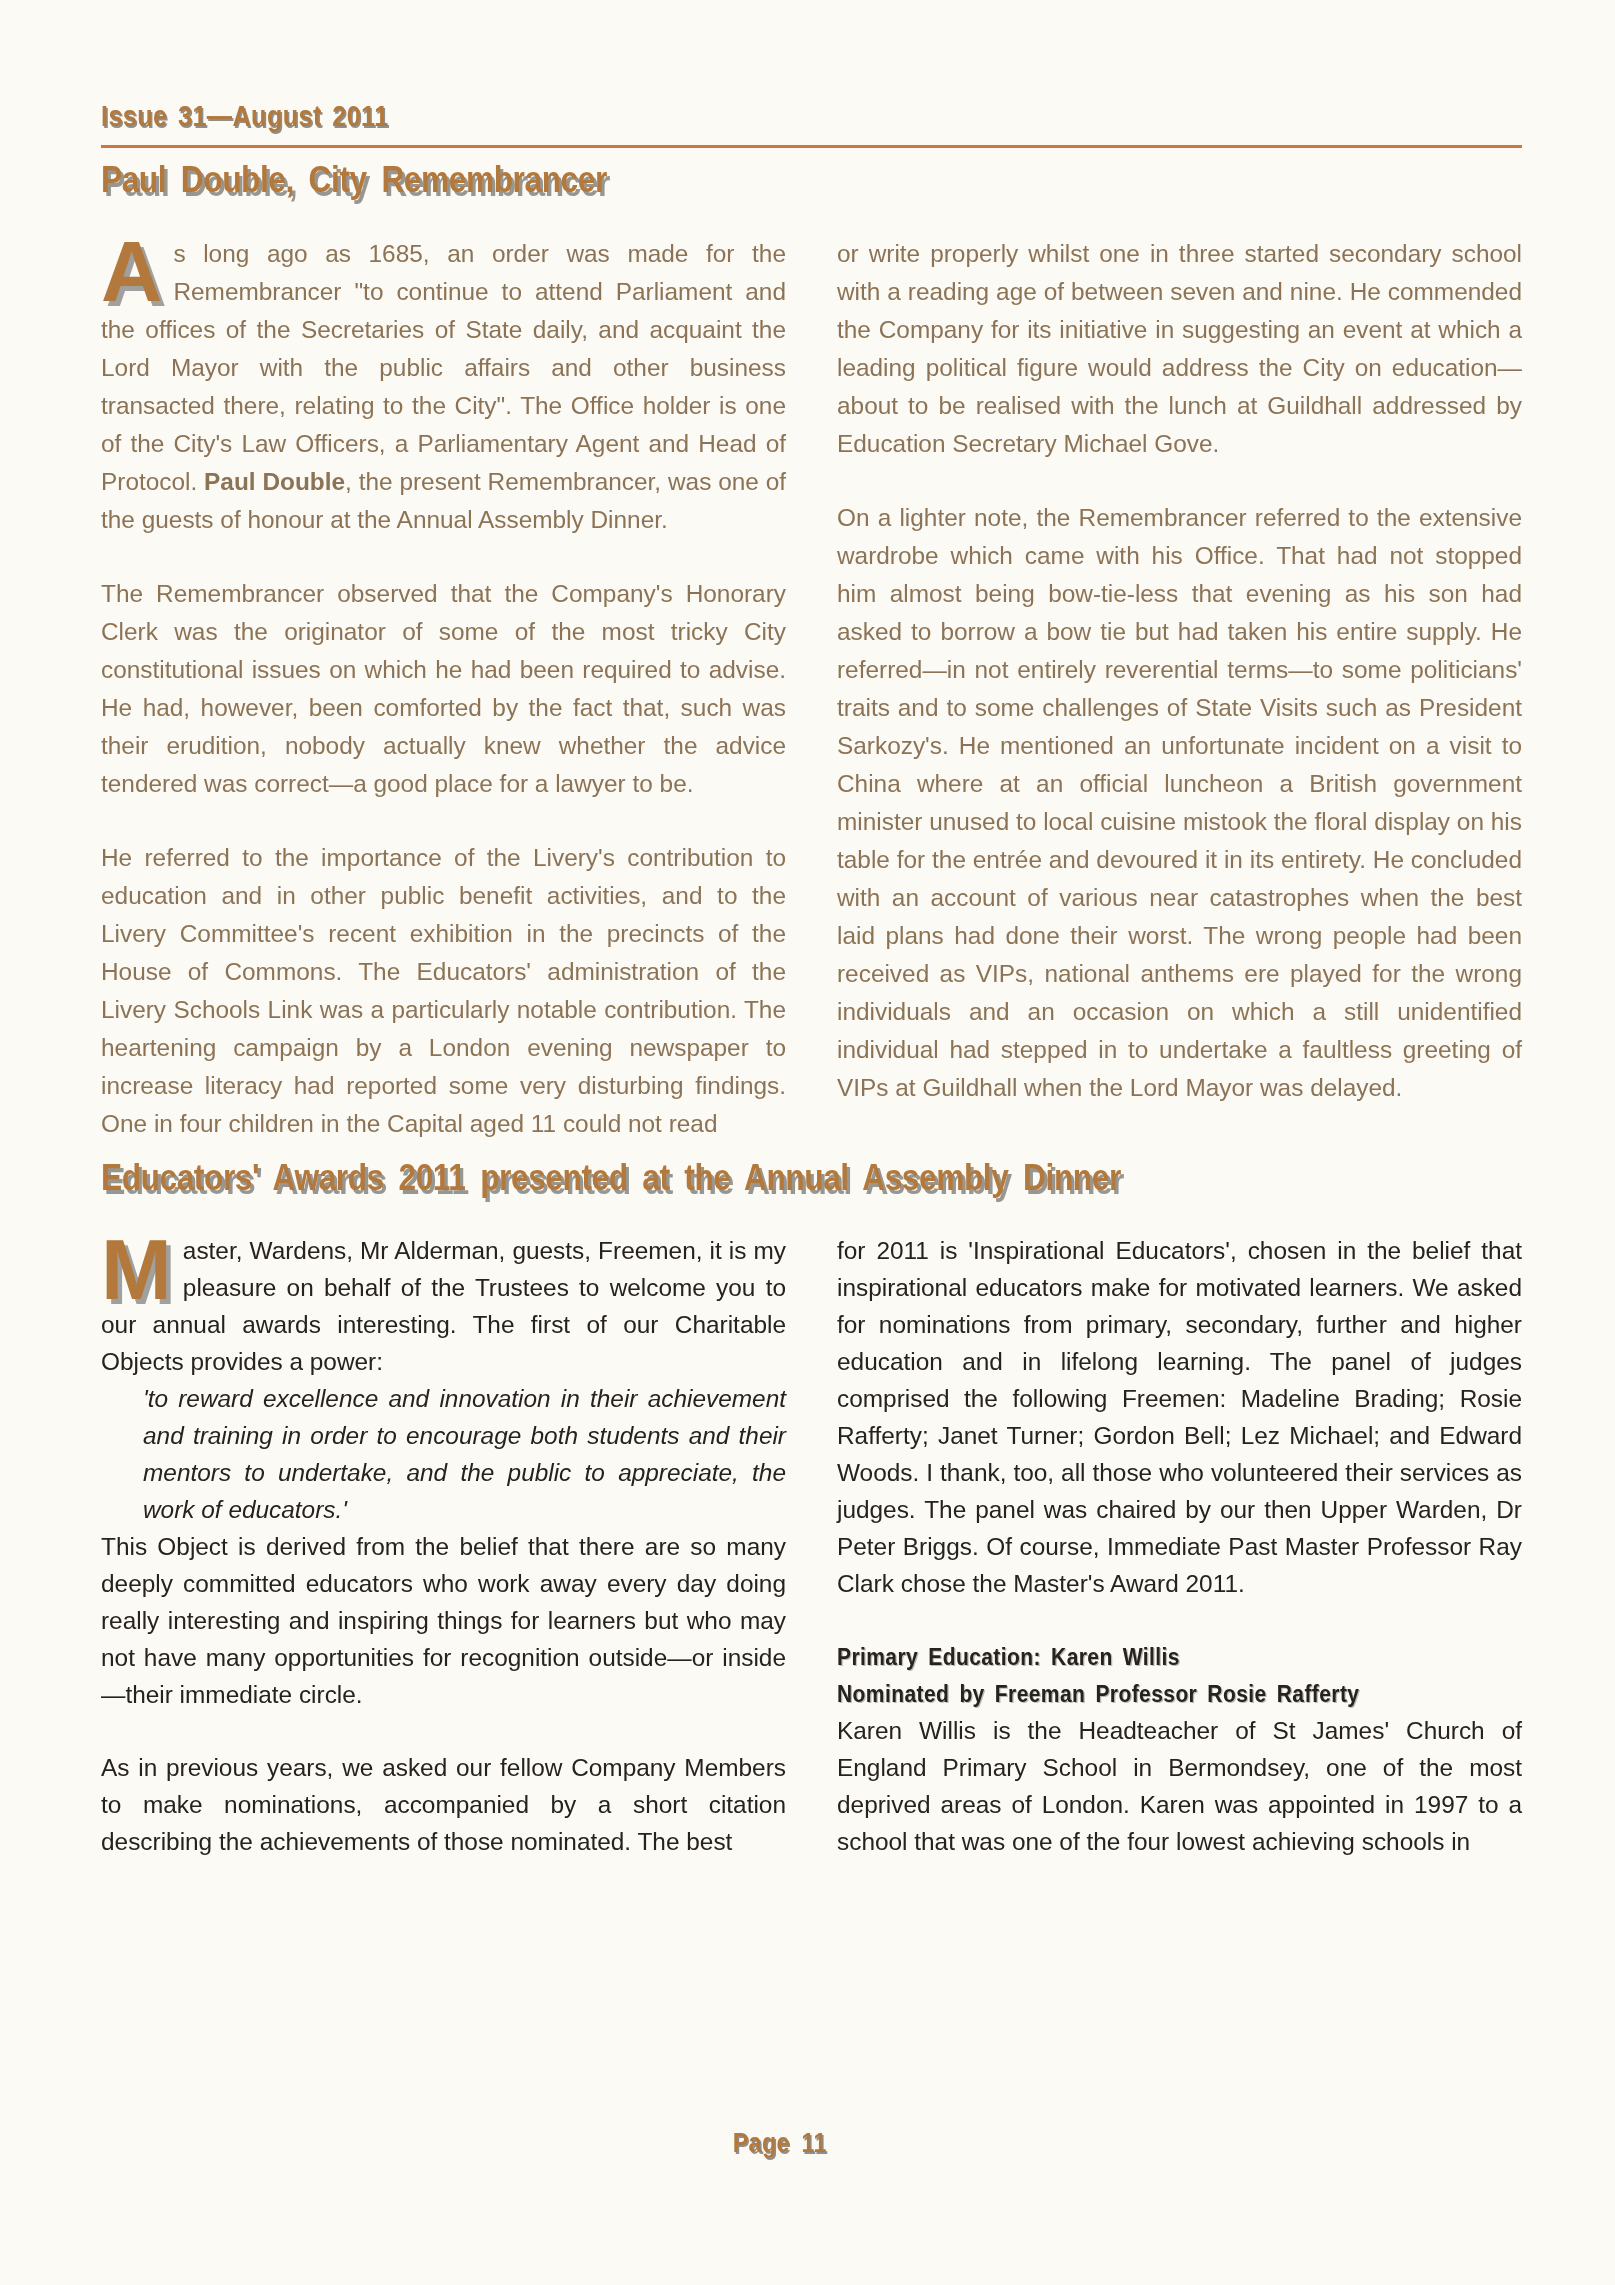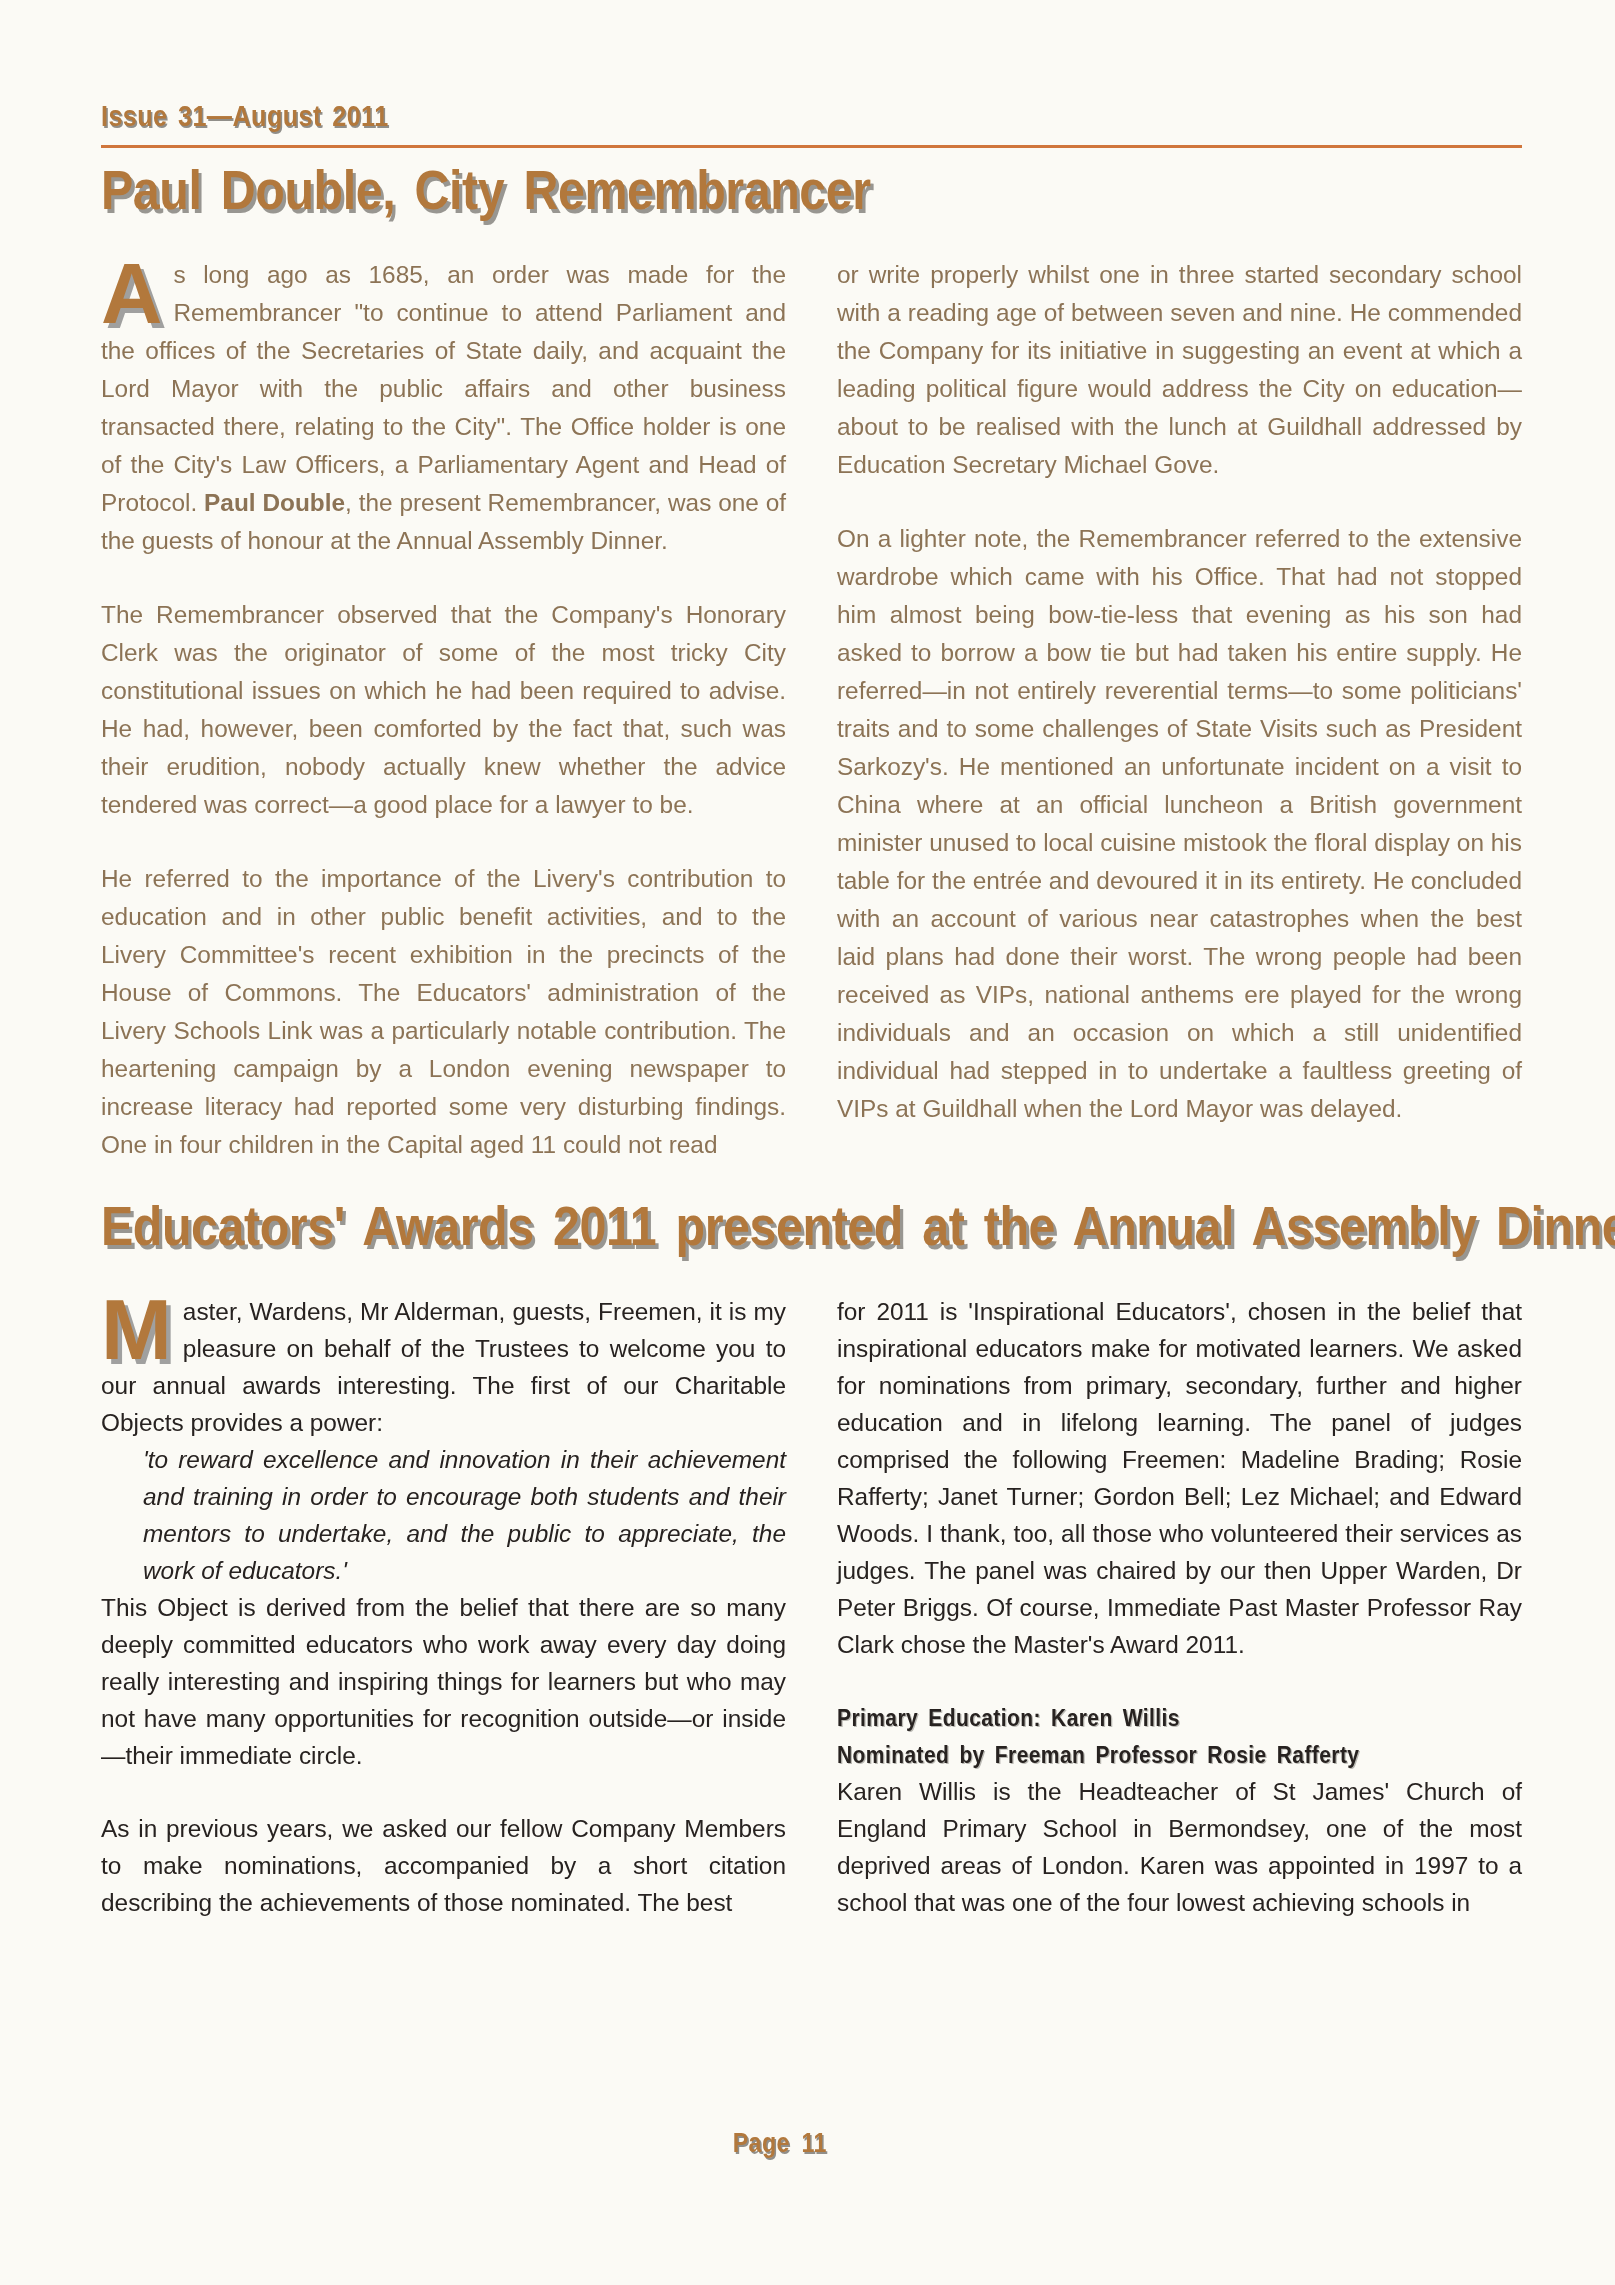--- a/index.html
+++ b/index.html
@@ -23,7 +23,7 @@
   .rule{height:3.6px;background:#d0763c;margin-top:13.6px;}
   
   .title{
-    color:#b2783c;font-weight:bold;font-size:55px;line-height:1.15;
+    color:#b2783c;font-weight:bold;font-size:36px;line-height:1.15;
     text-shadow:3.6px 3.6px 0 rgba(128,125,120,.8);
     margin-top:11px;white-space:nowrap;
   }

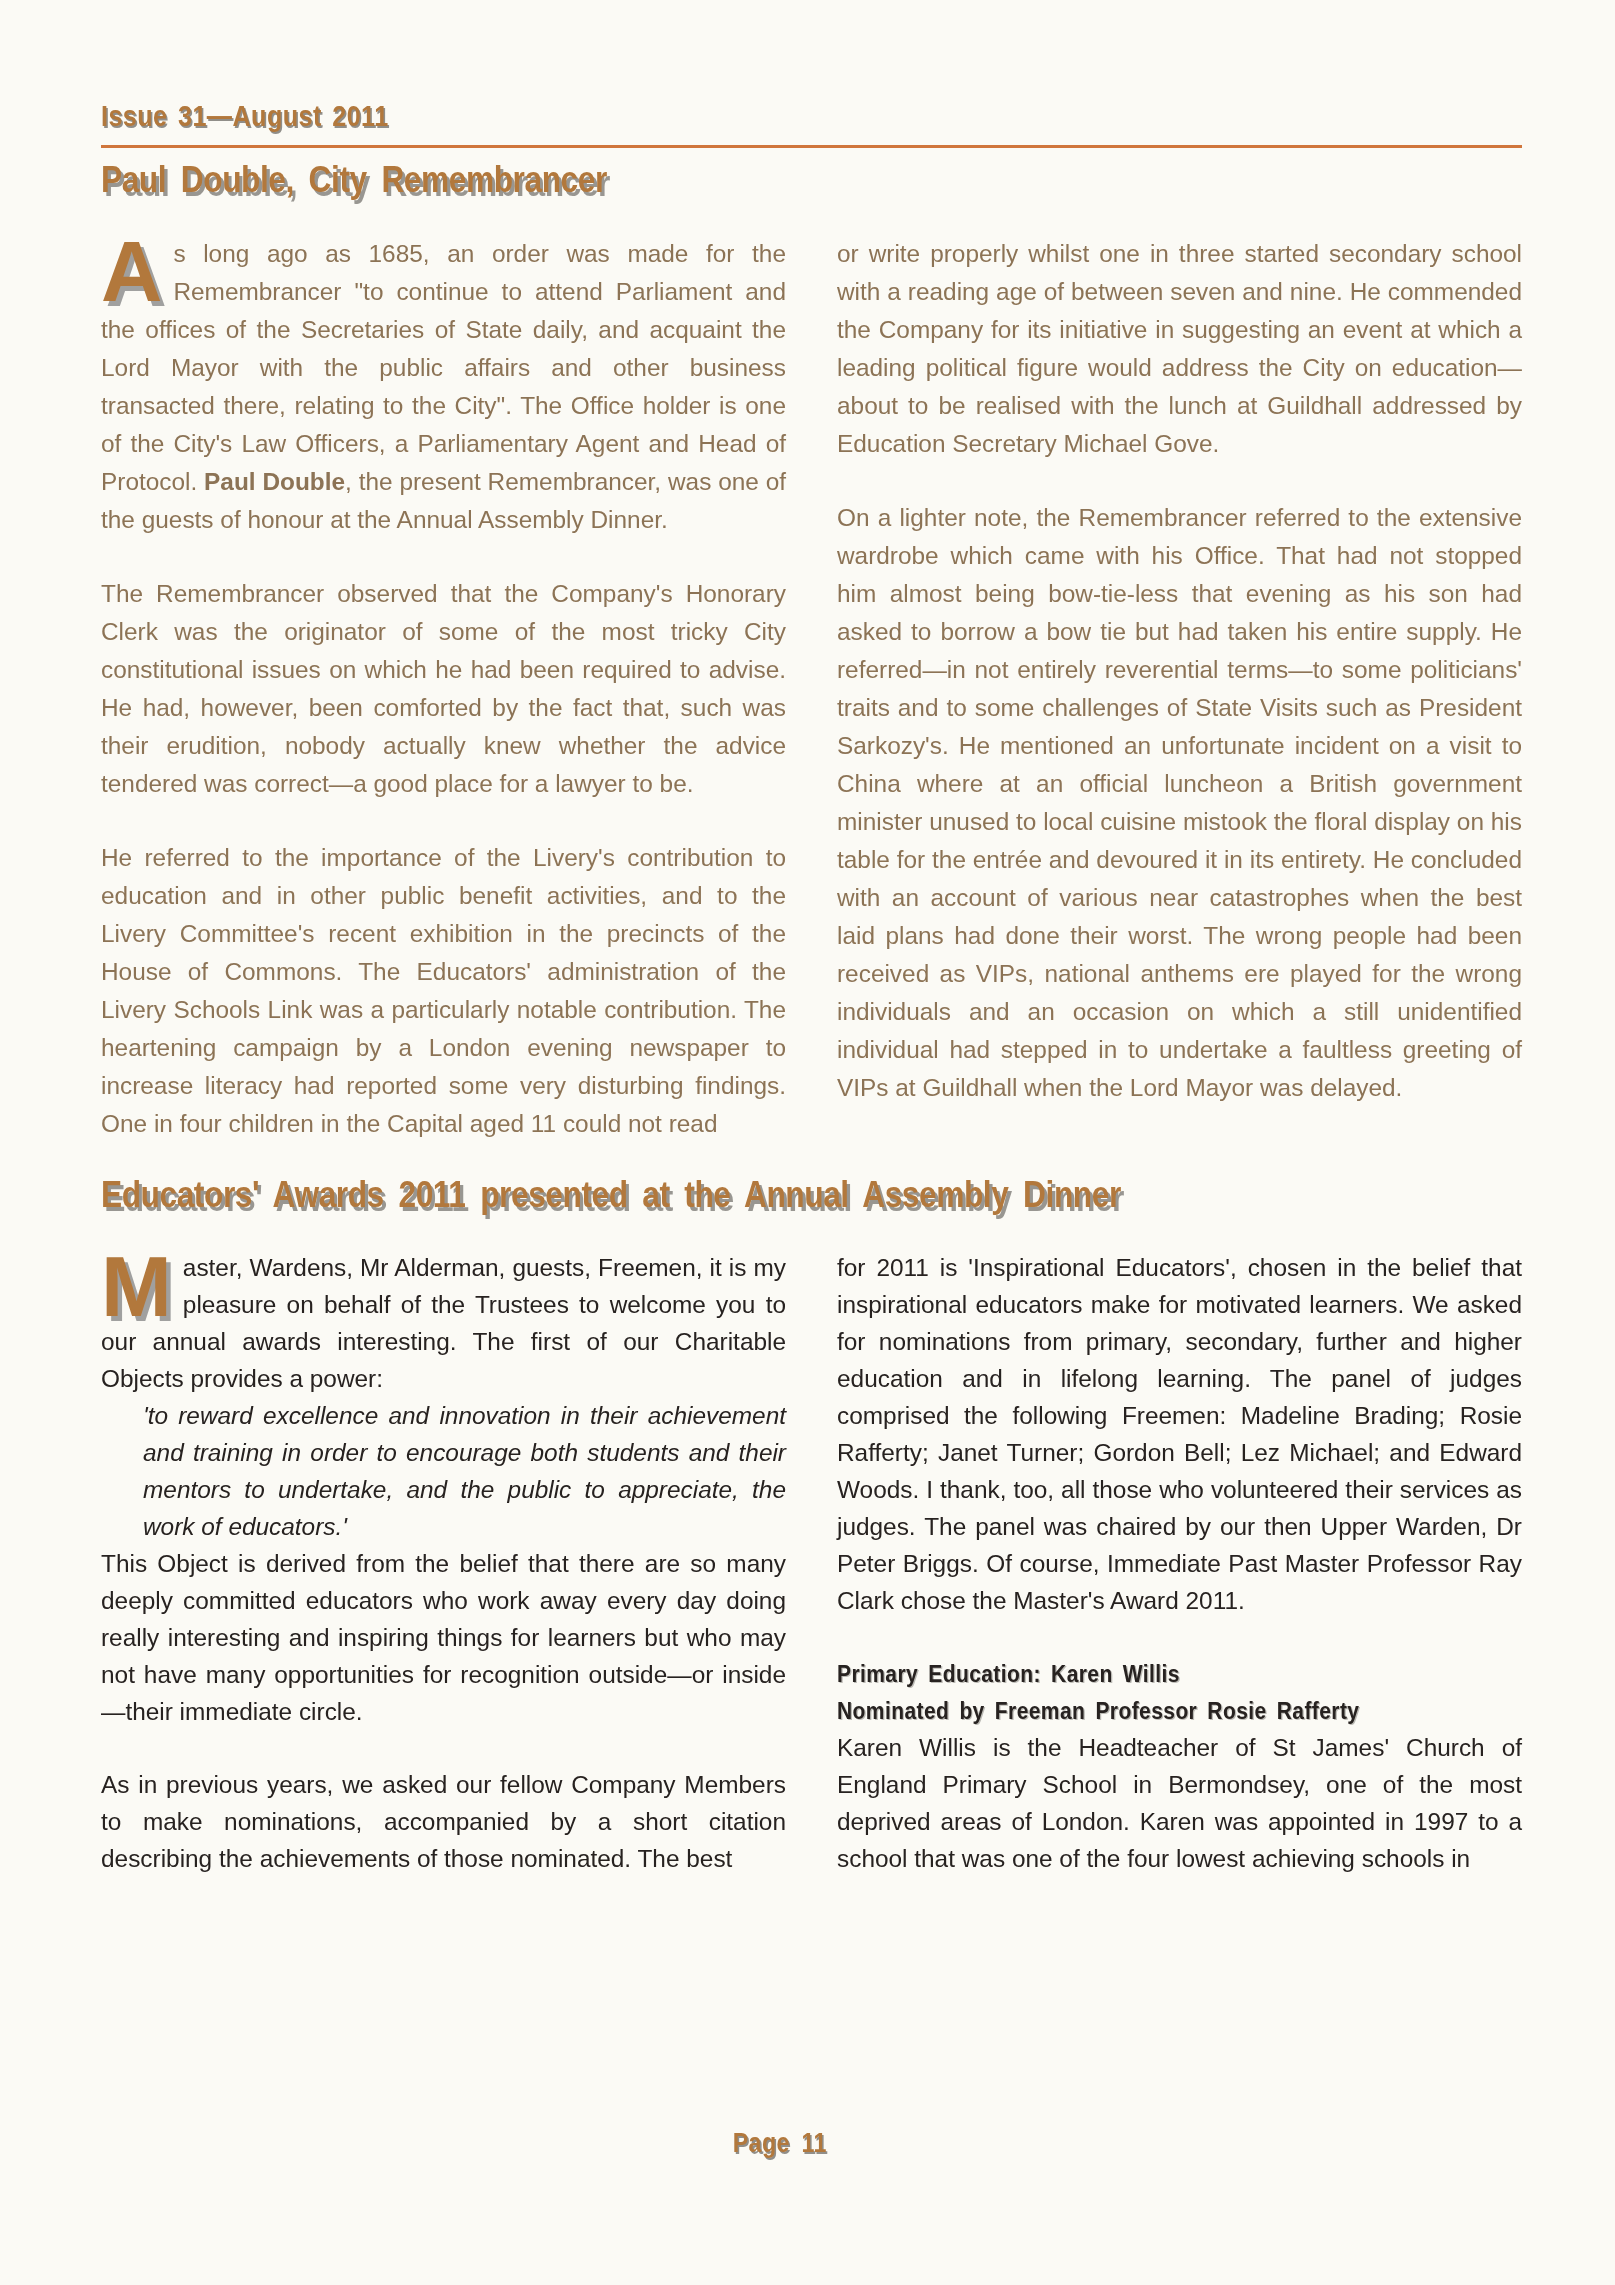--- a/index.html
+++ b/index.html
@@ -29,7 +29,7 @@
   }
   .title-inner{display:inline-block;transform:scaleX(.88);transform-origin:0 50%;
     letter-spacing:-0.5px;word-spacing:7.2px;}
-  .title2{margin-top:31px;}
+  .title2{margin-top:14px;}
   
   .cols{display:flex;gap:51px;margin-top:34px;}
   .col{flex:1 1 0;min-width:0;}

